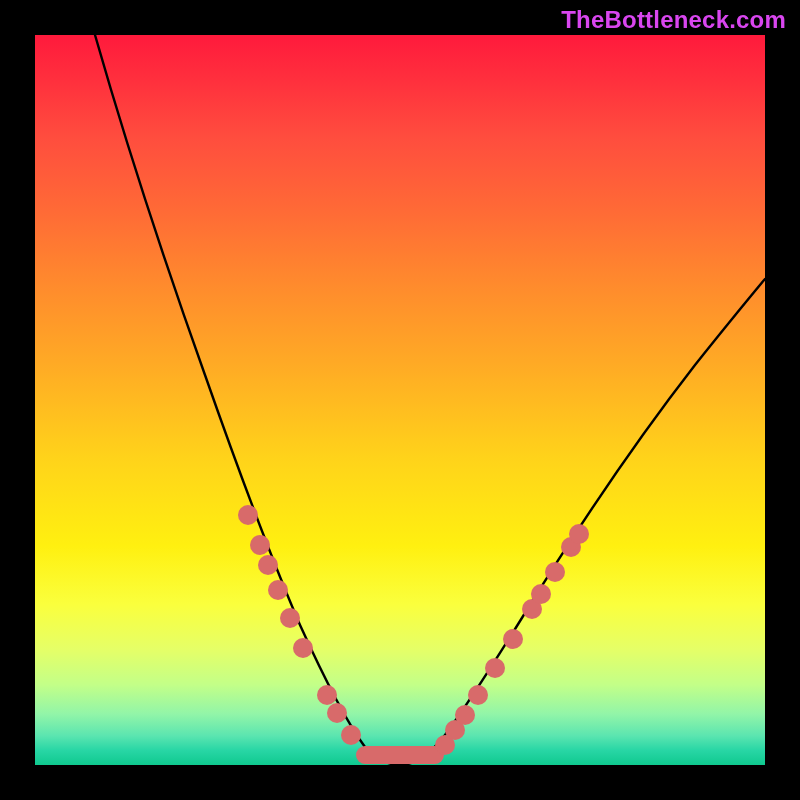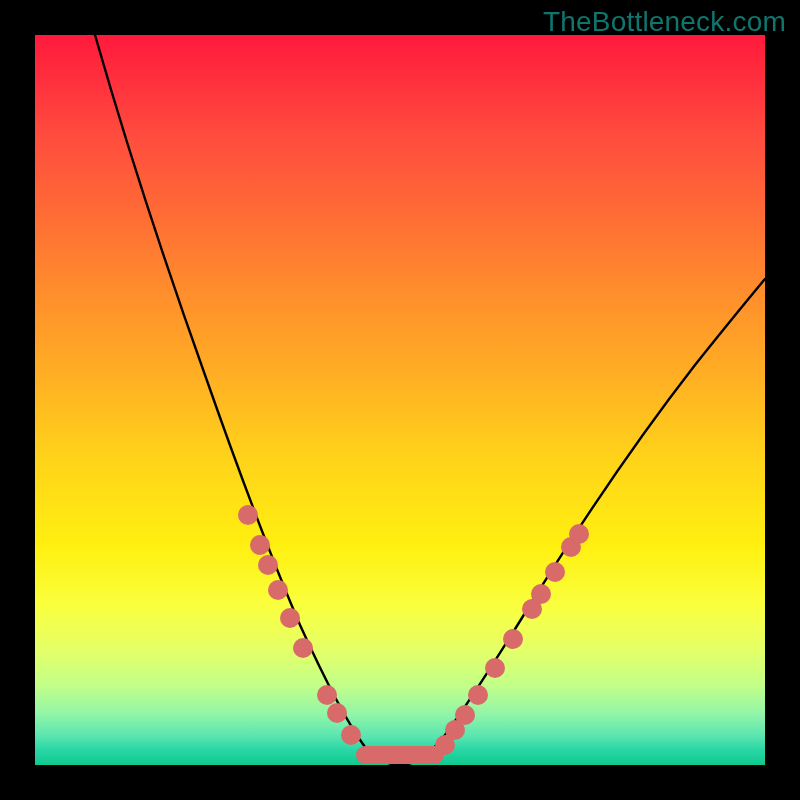--- a/index.html
+++ b/index.html
@@ -48,9 +48,9 @@
     position: absolute;
     top: 6px;
     right: 14px;
-    color: #0f766e;
-    font-size: 28px;
-    font-weight: 400;
+    color: #d946ef;
+    font-size: 24px;
+    font-weight: 700;
     letter-spacing: 0.2px;
     user-select: none;
   }

